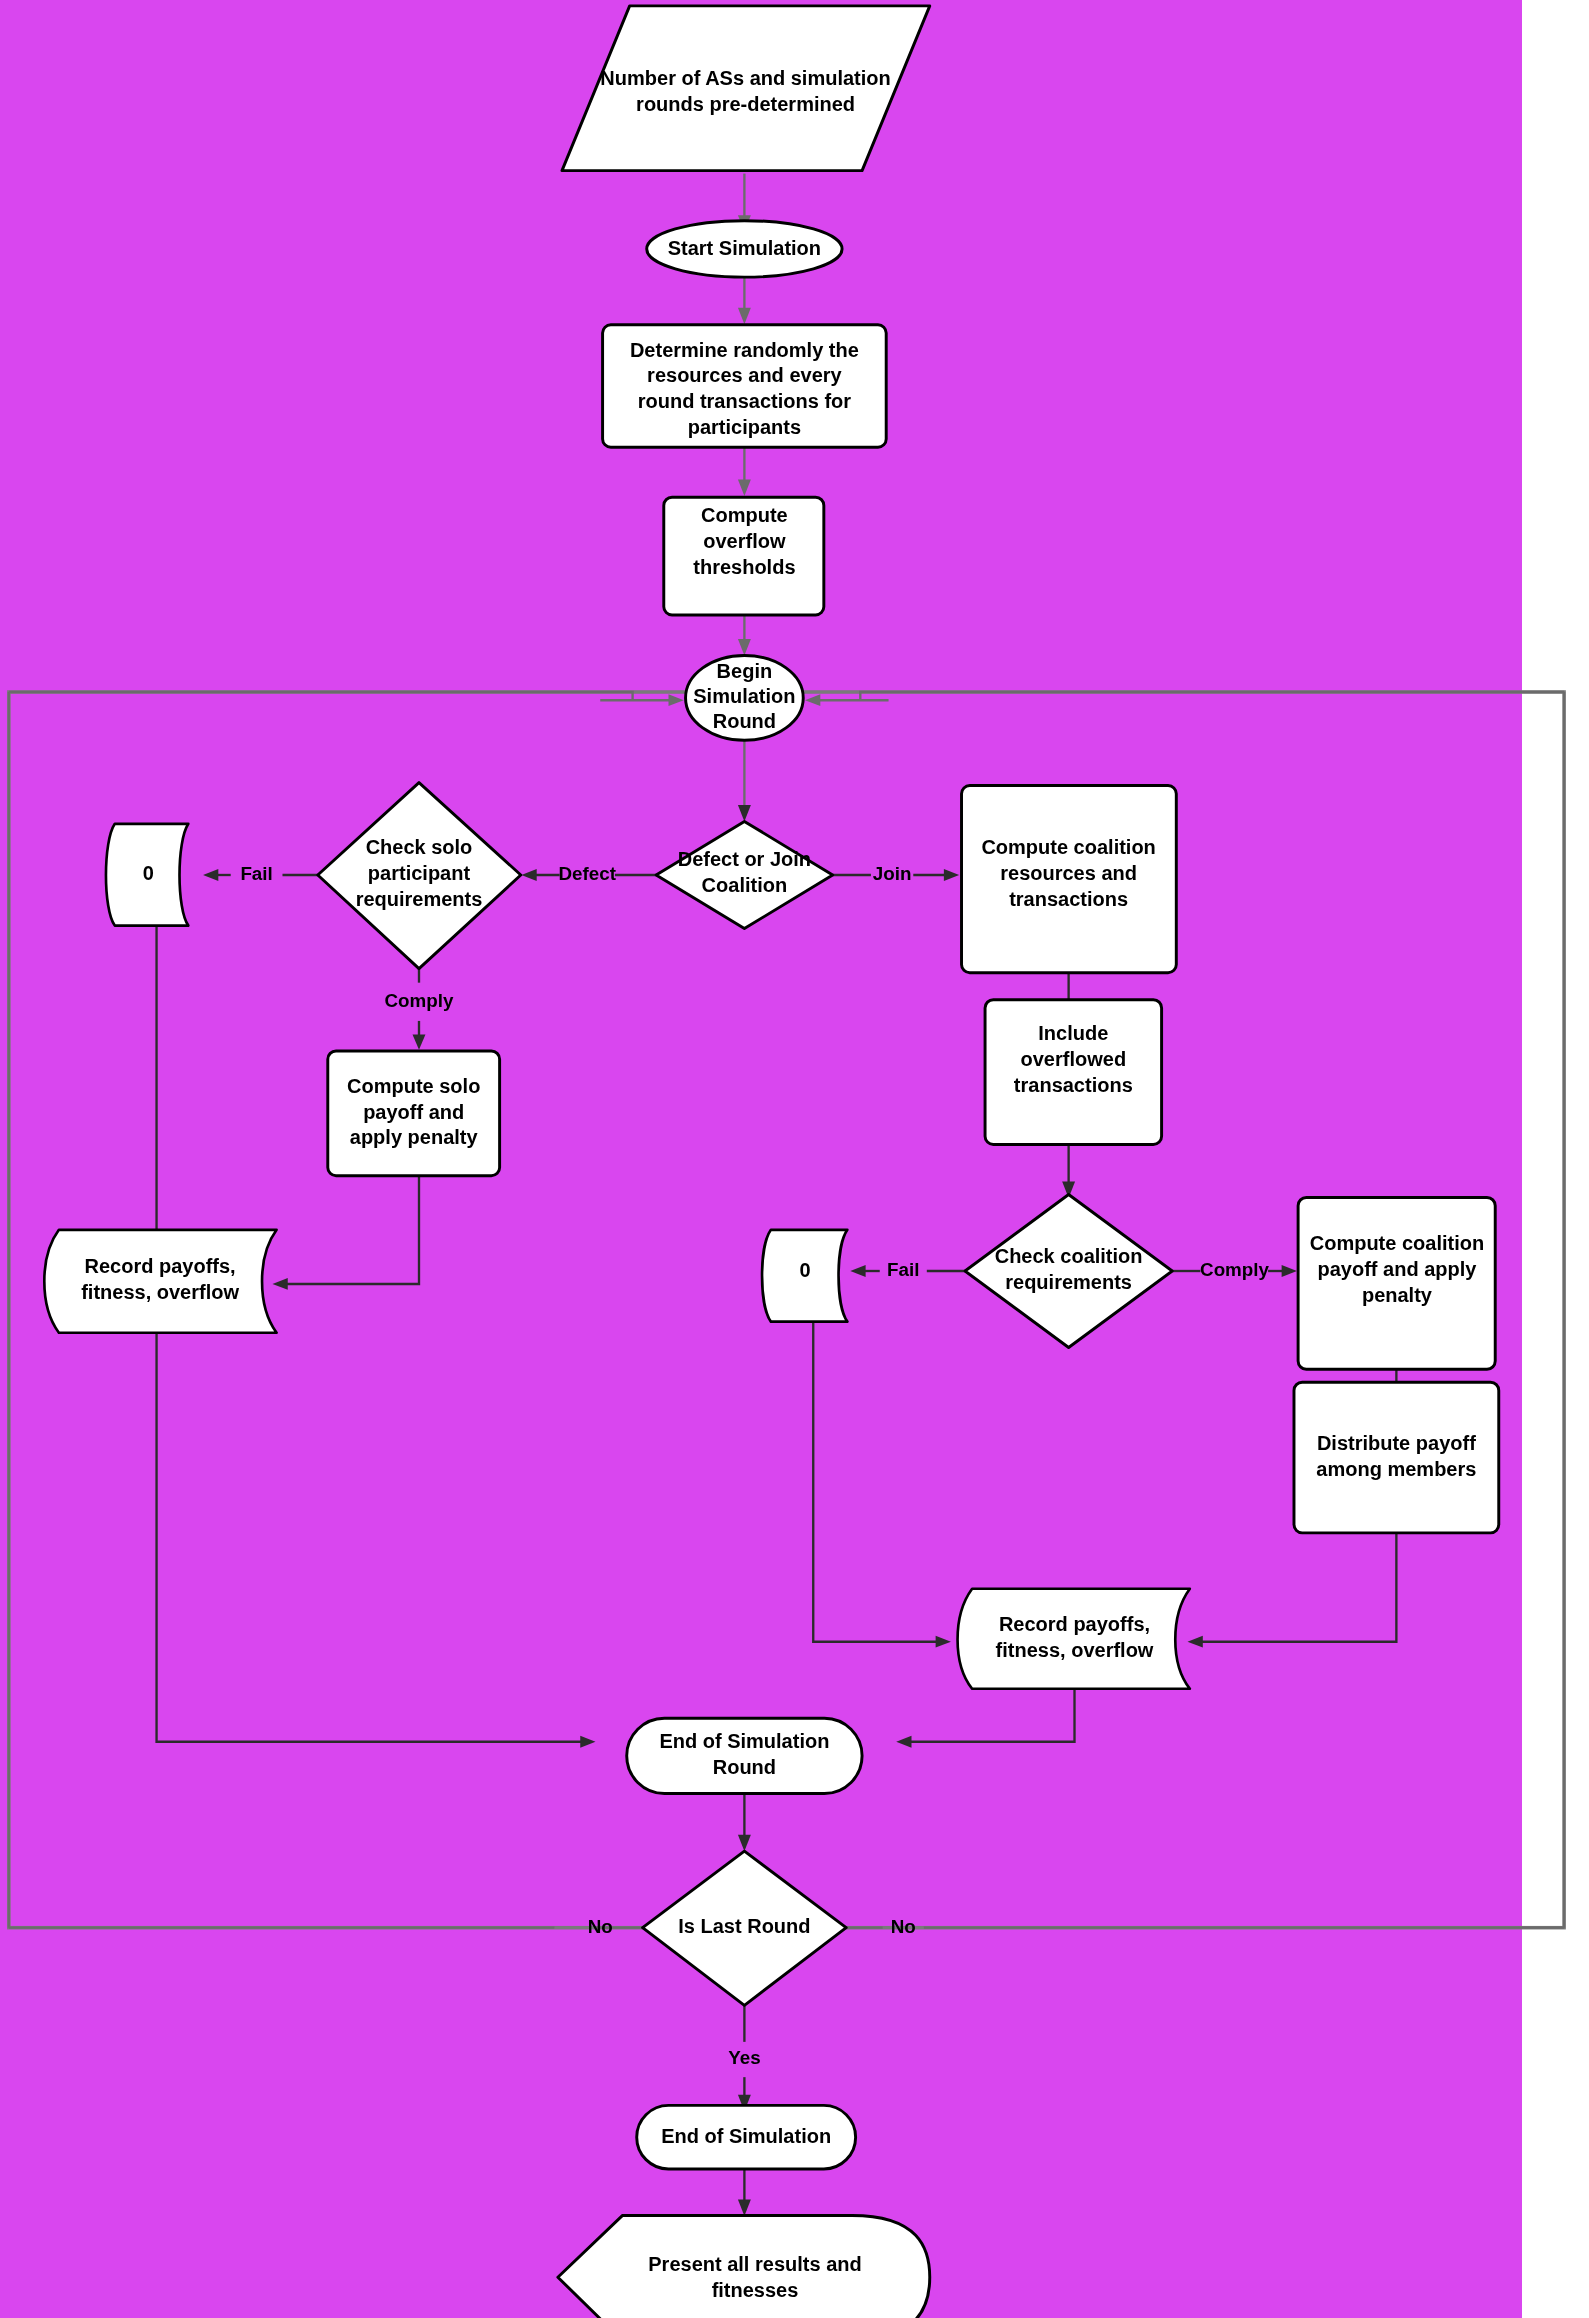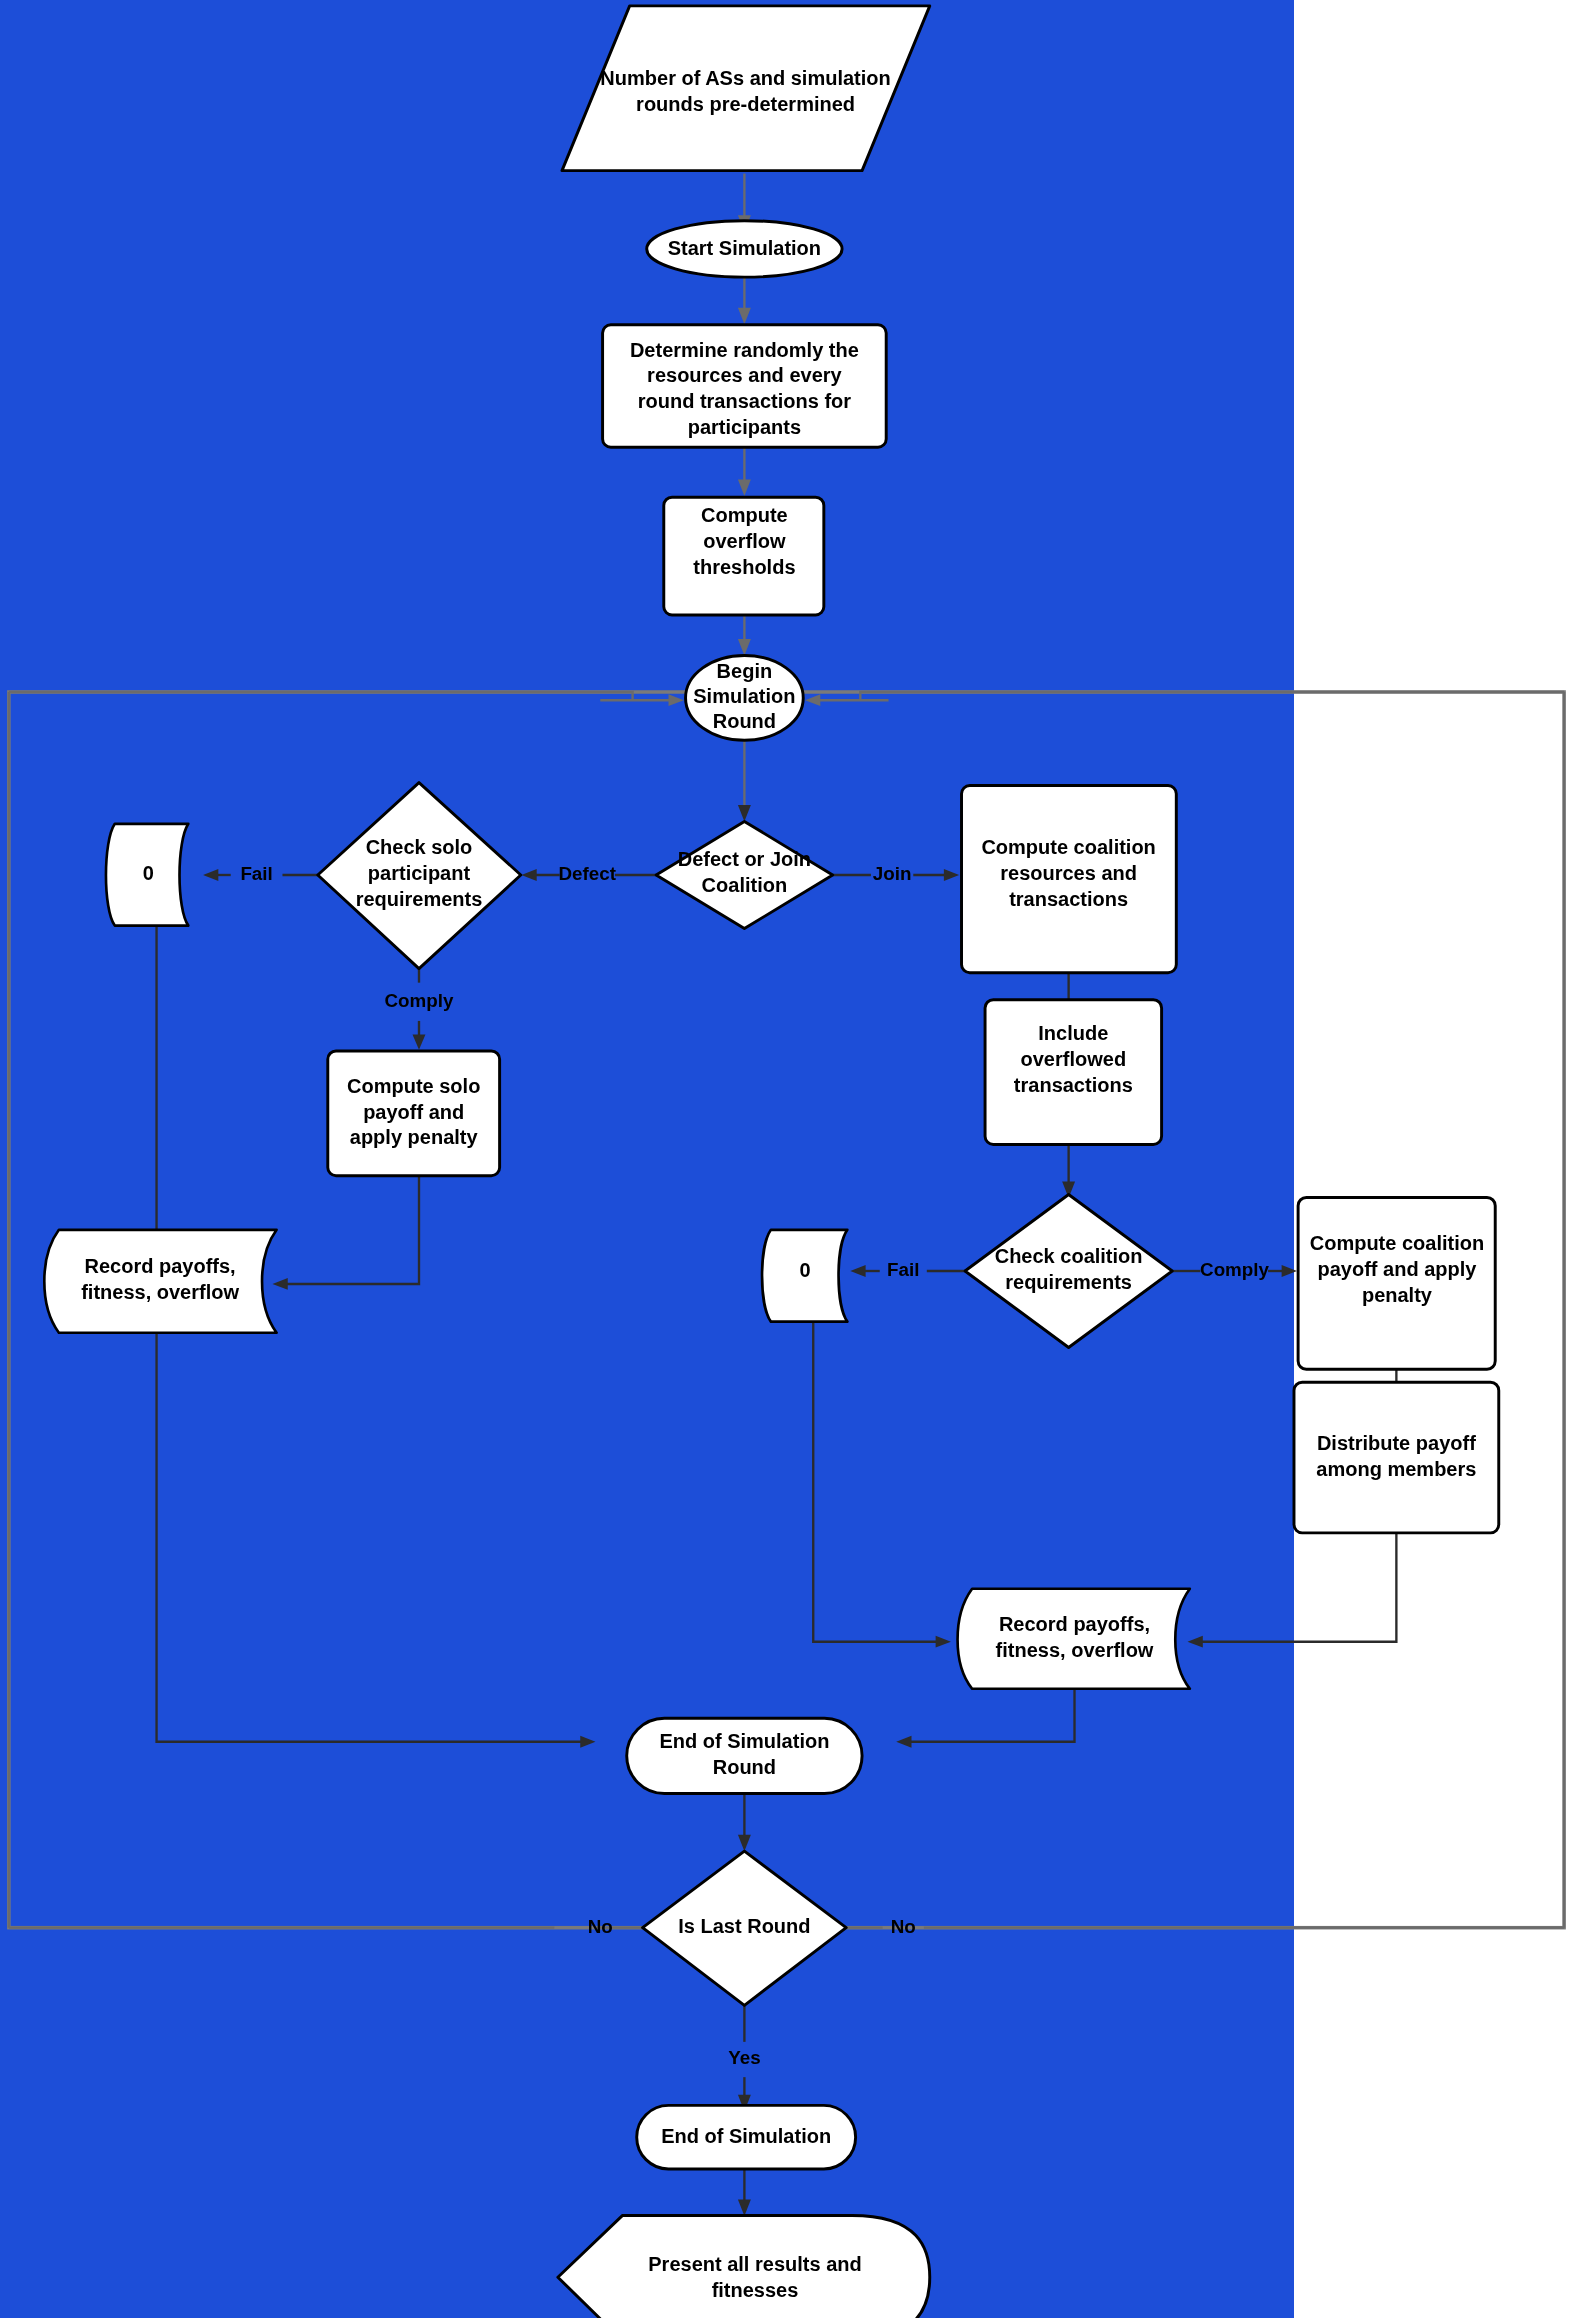--- a/index.html
+++ b/index.html
@@ -9,9 +9,9 @@
   }
   #page {
     position: relative;
-    width: 1294px;
+    width: 1522px;
     height: 2319px;
-    background: #1d4ed8;
+    background: #d946ef;
     font-family: "Liberation Sans", sans-serif;
   }
   svg#flow {

